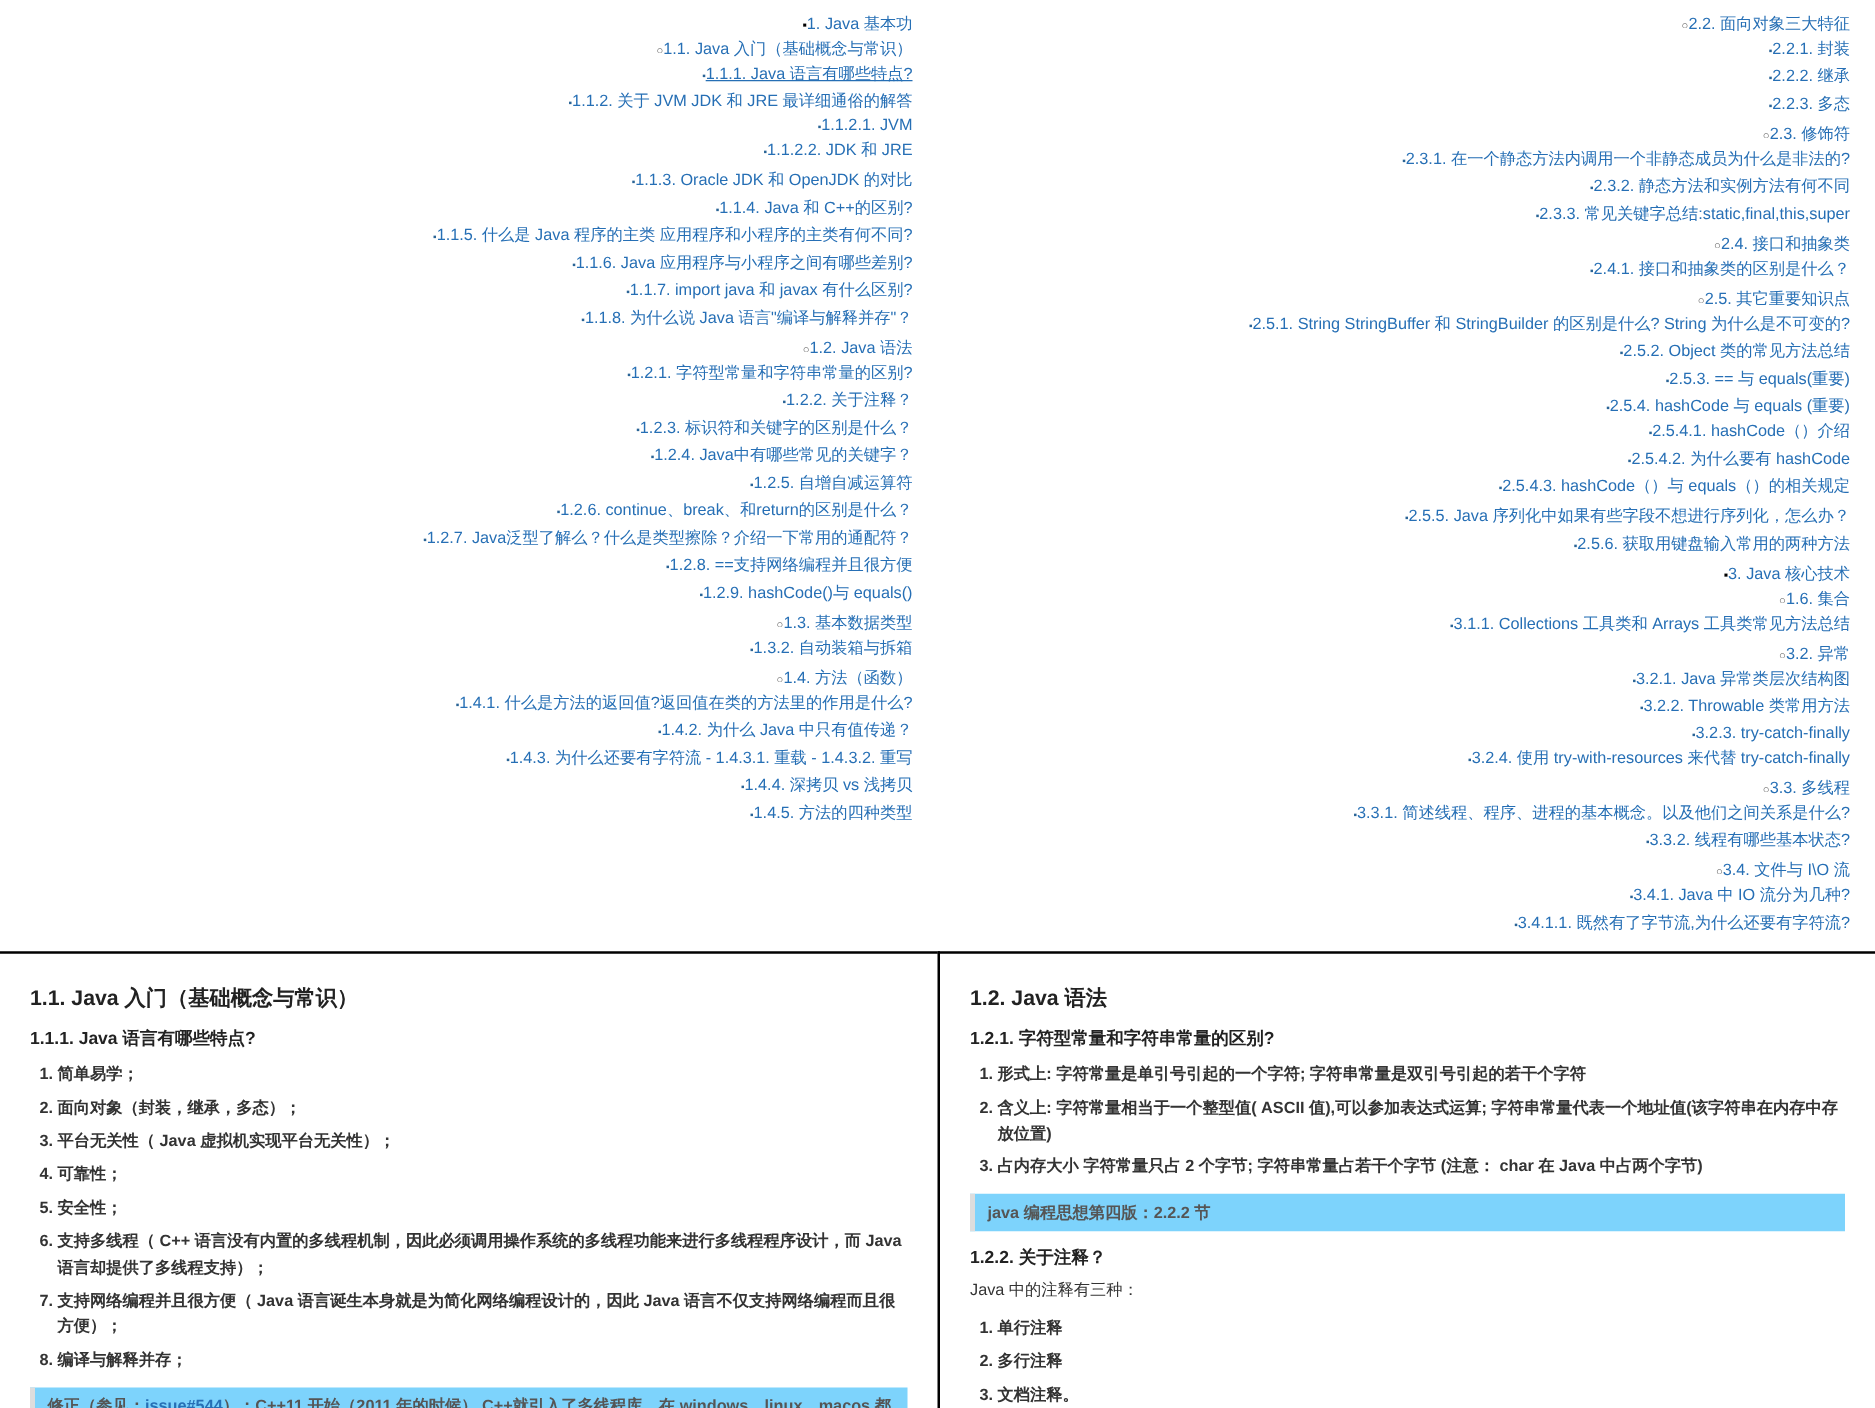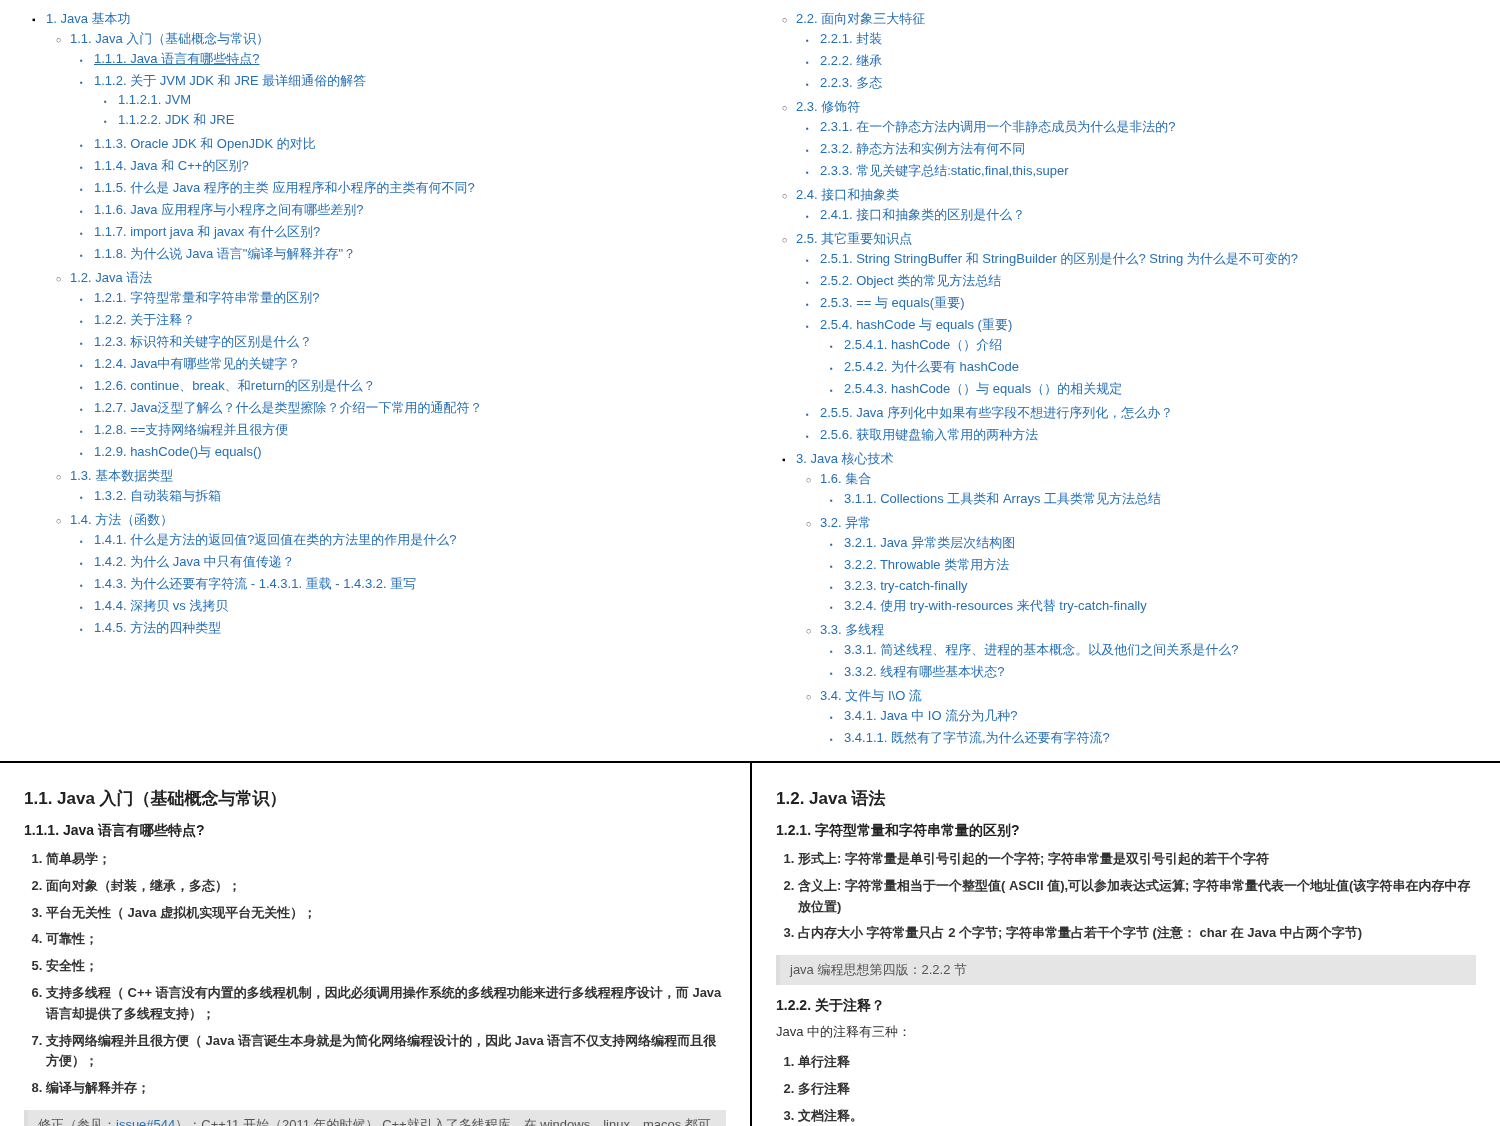--- a/index.html
+++ b/index.html
@@ -6,7 +6,7 @@
   body { font-family: "Microsoft YaHei", Arial, sans-serif; font-size: 13px; color: #333; background: #fff; }
   .page { display: flex; flex-wrap: wrap; width: 1500px; }
   .col { width: 50%; padding: 8px 20px; }
-  ul { list-style: none; padding-left: 0; }
+  ul { list-style: none; padding-left: 0; text-align: right; }
   .toc li { padding: 2px 0; }
   .toc > li { padding-left: 28px; }
   .toc .disc::before { content: "▪"; color: #000; display:inline-block; width:14px; margin-left:-16px; font-size:10px;}

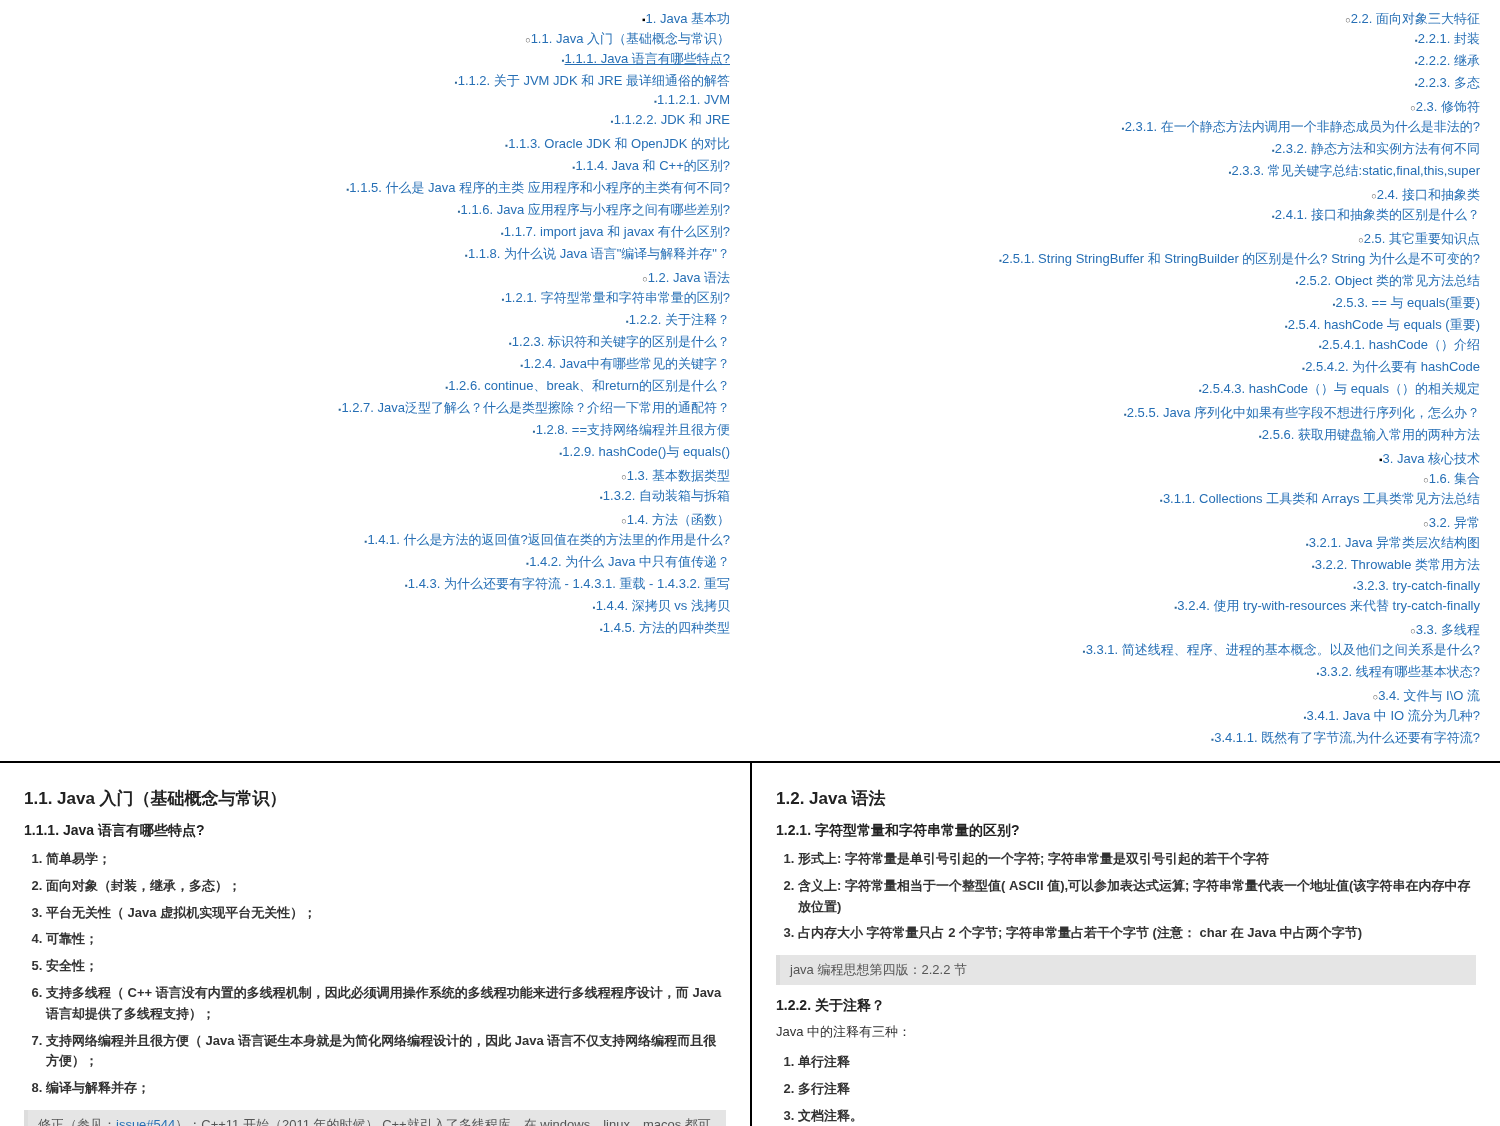--- a/index.html
+++ b/index.html
@@ -52,6 +52,7 @@
                 <li class="sq"><a class="link">1.2.2. 关于注释？</a></li>
                 <li class="sq"><a class="link">1.2.3. 标识符和关键字的区别是什么？</a></li>
                 <li class="sq"><a class="link">1.2.4. Java中有哪些常见的关键字？</a></li>
+                <li class="sq"><a class="link">1.2.5. 自增自减运算符</a></li>
                 <li class="sq"><a class="link">1.2.6. continue、break、和return的区别是什么？</a></li>
                 <li class="sq"><a class="link">1.2.7. Java泛型了解么？什么是类型擦除？介绍一下常用的通配符？</a></li>
                 <li class="sq"><a class="link">1.2.8. ==支持网络编程并且很方便</a></li>

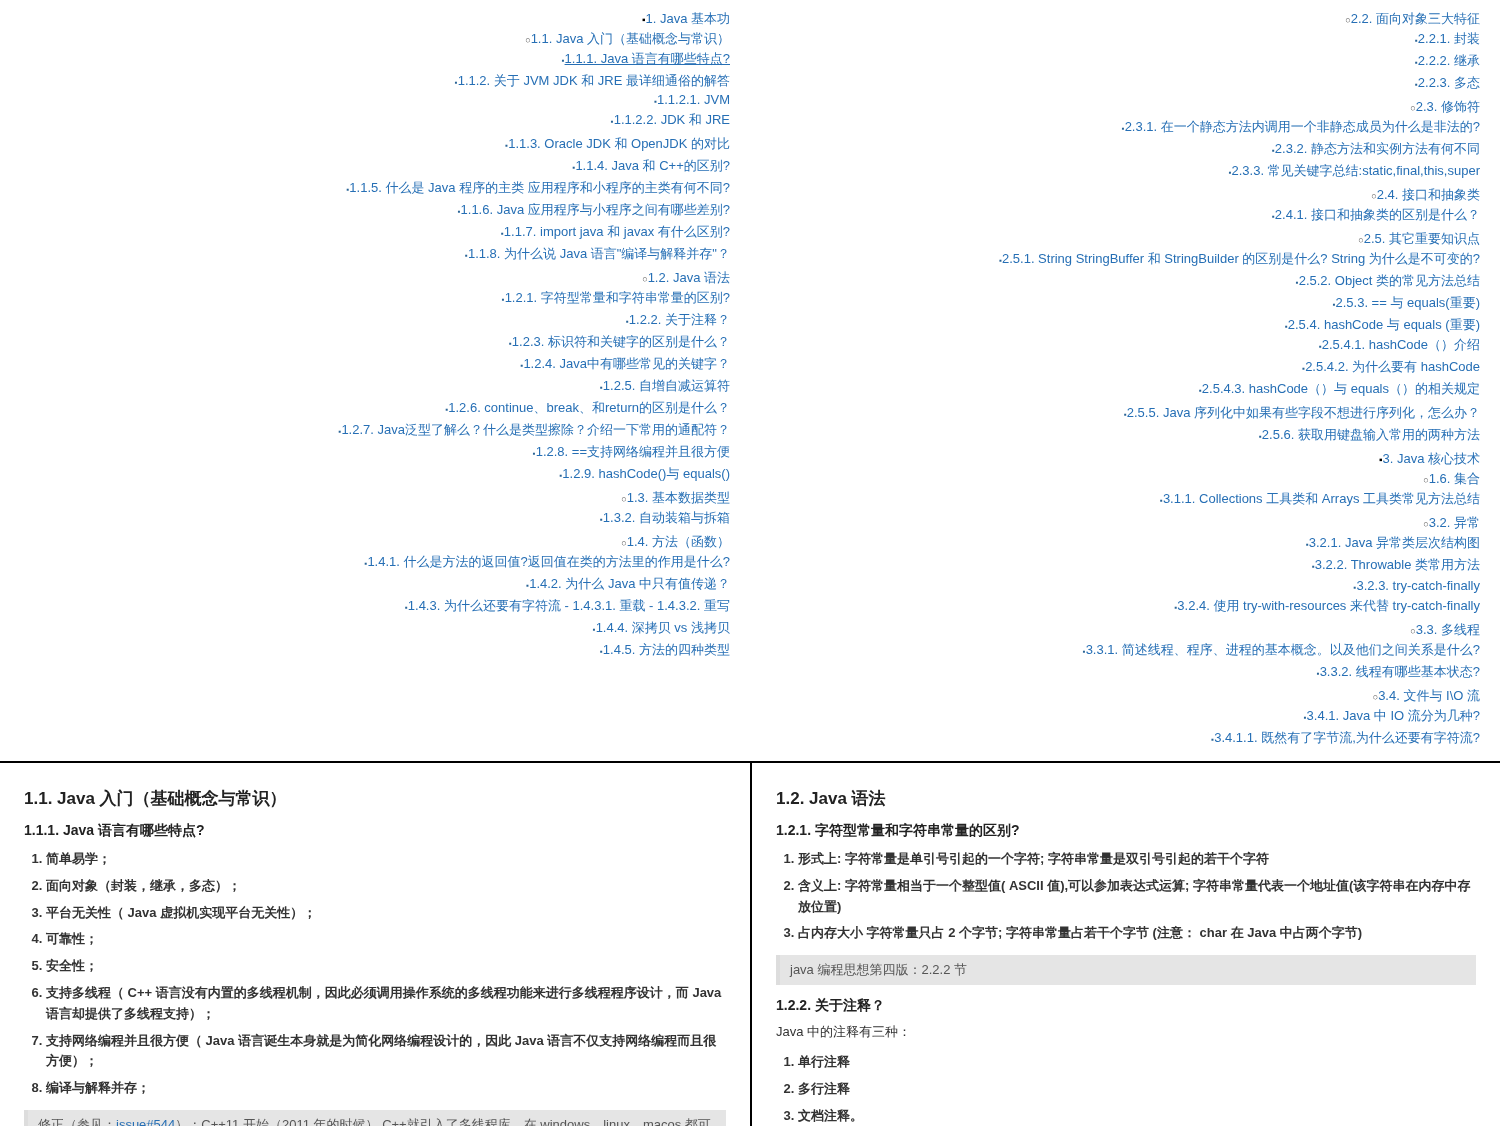--- a/index.html
+++ b/index.html
@@ -20,7 +20,7 @@
   .content ol { padding-left: 22px; margin: 6px 0; font-weight: bold; }
   .content ol li { padding: 3px 0; line-height: 1.6;}
   .content p { line-height: 1.7; margin: 6px 0; }
-  .quote { border-left: 4px solid #ddd; padding: 6px 10px; margin: 8px 0; color: #555; background:#e5e5e5;}
+  .quote { border-left: 4px solid #ddd; padding: 6px 10px; margin: 8px 0; color: #555; background:#7dd3fc;font-weight:bold;}
   .bottom-section { width:100%; display:flex;}
   .bottom-col { width:50%; padding: 10px 24px; }
   .bottom-col.left { border-top:2px solid #000;}

